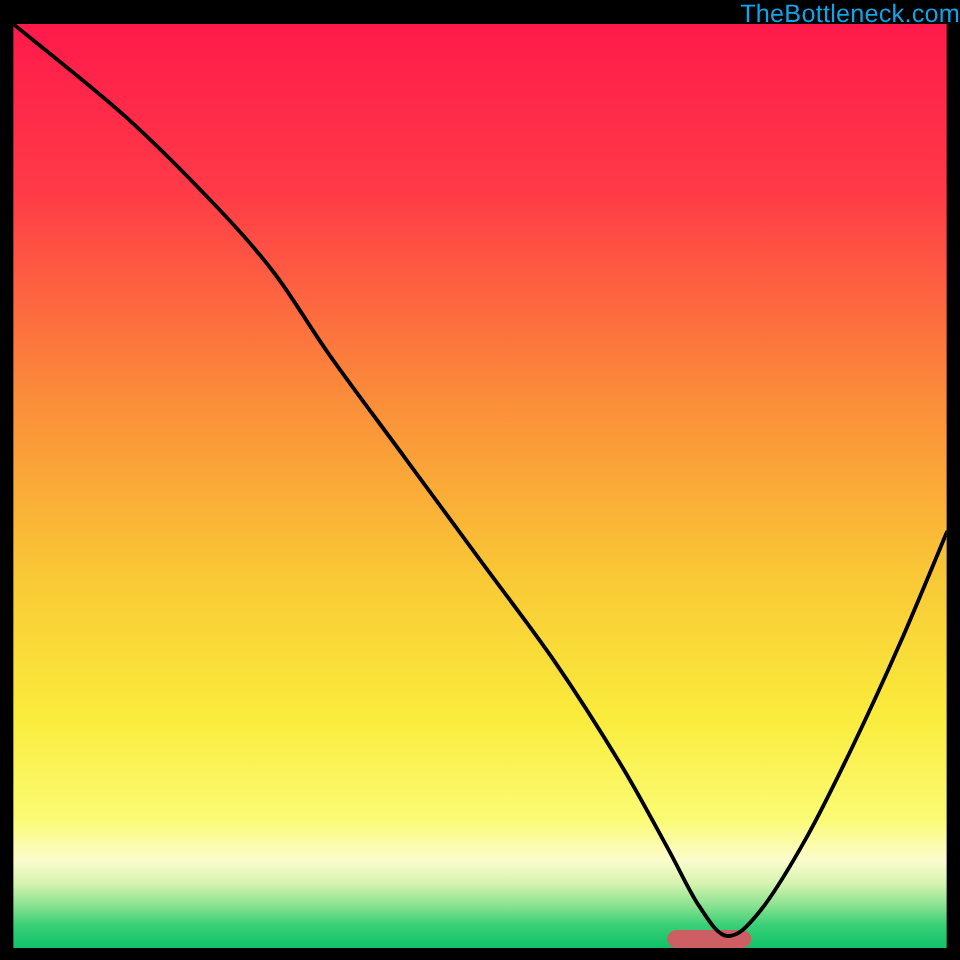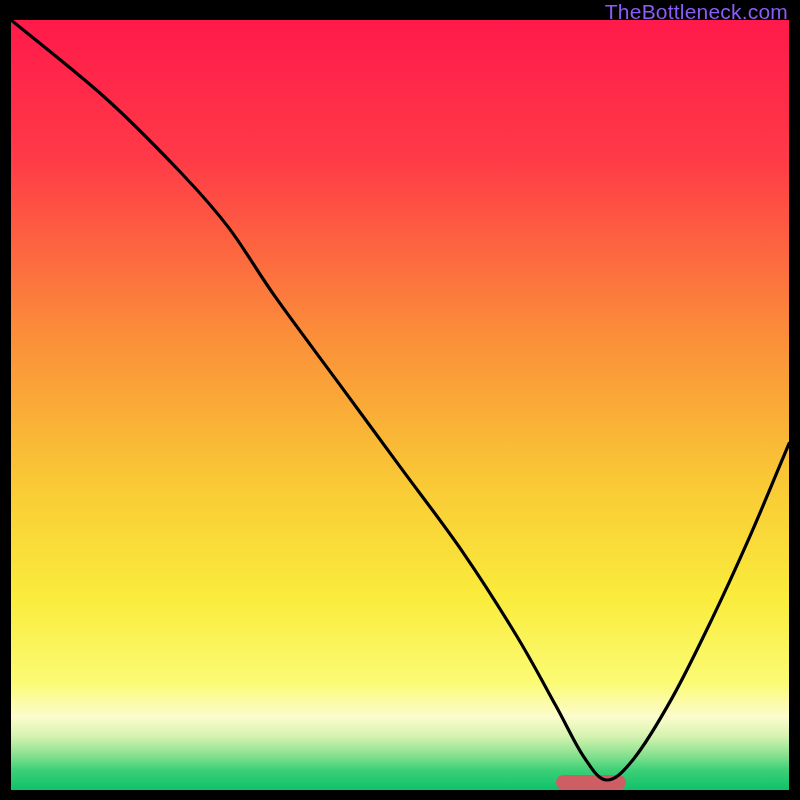--- a/index.html
+++ b/index.html
@@ -28,10 +28,10 @@
   .watermark {
     position: absolute;
     top: 0px;
-    right: 12px;
+    right: 0;
     font-family: Arial, Helvetica, sans-serif;
     font-size: 21px;
-    color: #8b5cf6;
+    color: #0ea5e9;
     font-weight: 500;
     letter-spacing: 0.2px;
   }

